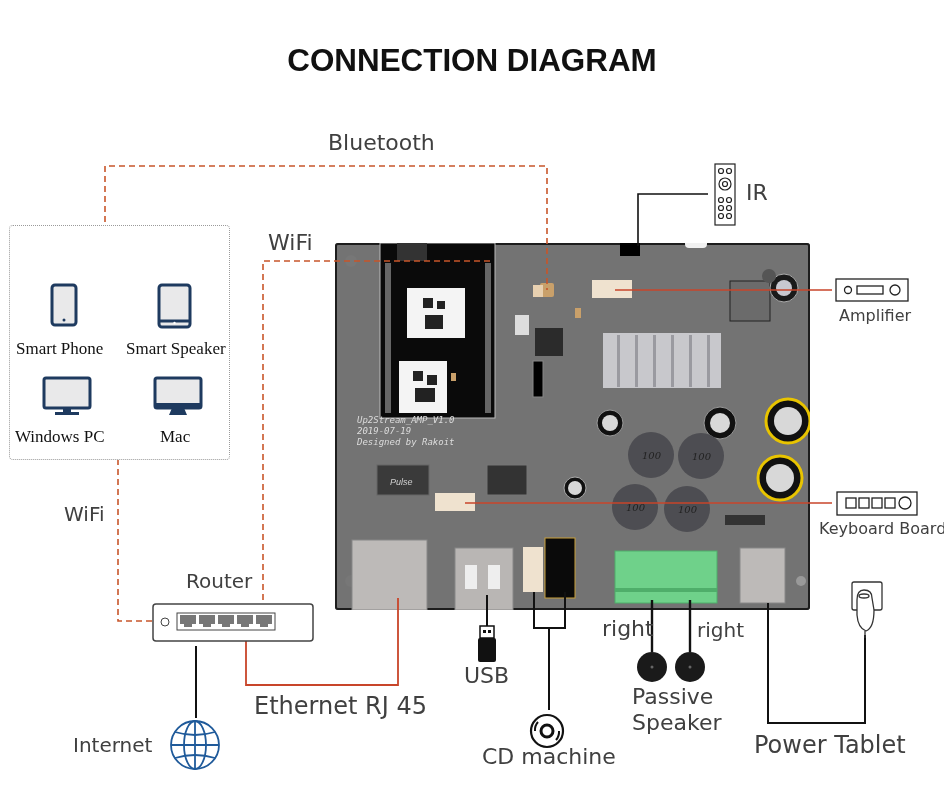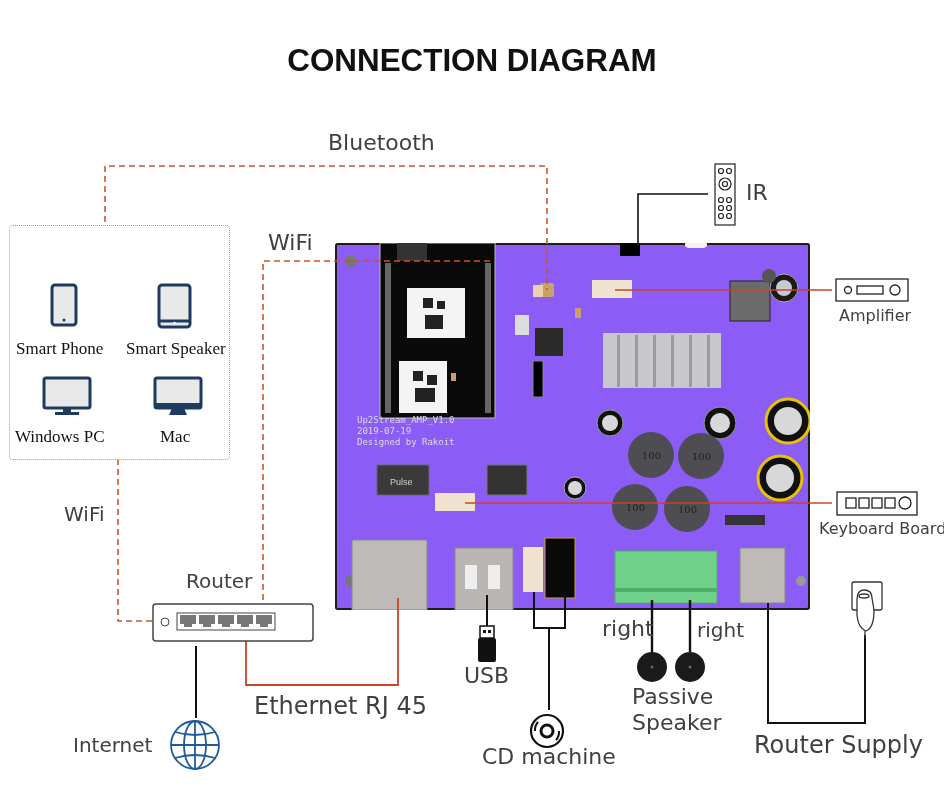--- a/index.html
+++ b/index.html
@@ -15,7 +15,7 @@
   #wifi-box .hdr { position:absolute; left:0; width:219px; top:14px; text-align:center; font-family:"DejaVu Sans", sans-serif; font-size:18px; }
   .dev-lbl { position:absolute; font-family:Liberation Serif, serif; font-size:17px; white-space:nowrap; }
   svg#wires { position:absolute; left:0; top:0; }
-  #board { position:absolute; left:335px; top:243px; width:475px; height:367px; background:#8b5cf6; border-radius:3px; box-shadow: inset 0 0 0 2px #1d1d1d; }
+  #board { position:absolute; left:335px; top:243px; width:475px; height:367px; background:#737373; border-radius:3px; box-shadow: inset 0 0 0 2px #1d1d1d; font-style: italic; }
 </style>
 </head>
 <body>

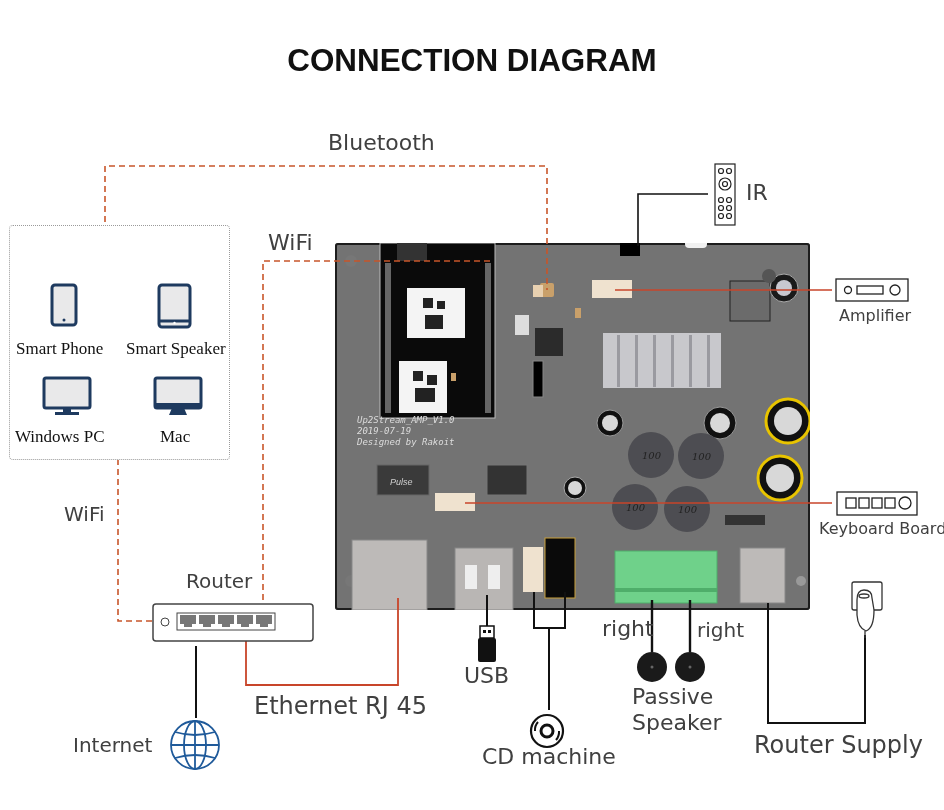--- a/index.html
+++ b/index.html
@@ -284,6 +284,6 @@
 <div class="lbl l20" style="left:697px;top:618px">right</div>
 <div class="lbl l22" style="left:632px;top:684px">Passive</div>
 <div class="lbl l22" style="left:632px;top:710px">Speaker</div>
-<div class="lbl l18" style="left:754px;top:731px">Router Supply</div>
+<div class="lbl l18" style="left:754px;top:731px">Power Tablet</div>
 
 </body></html>

